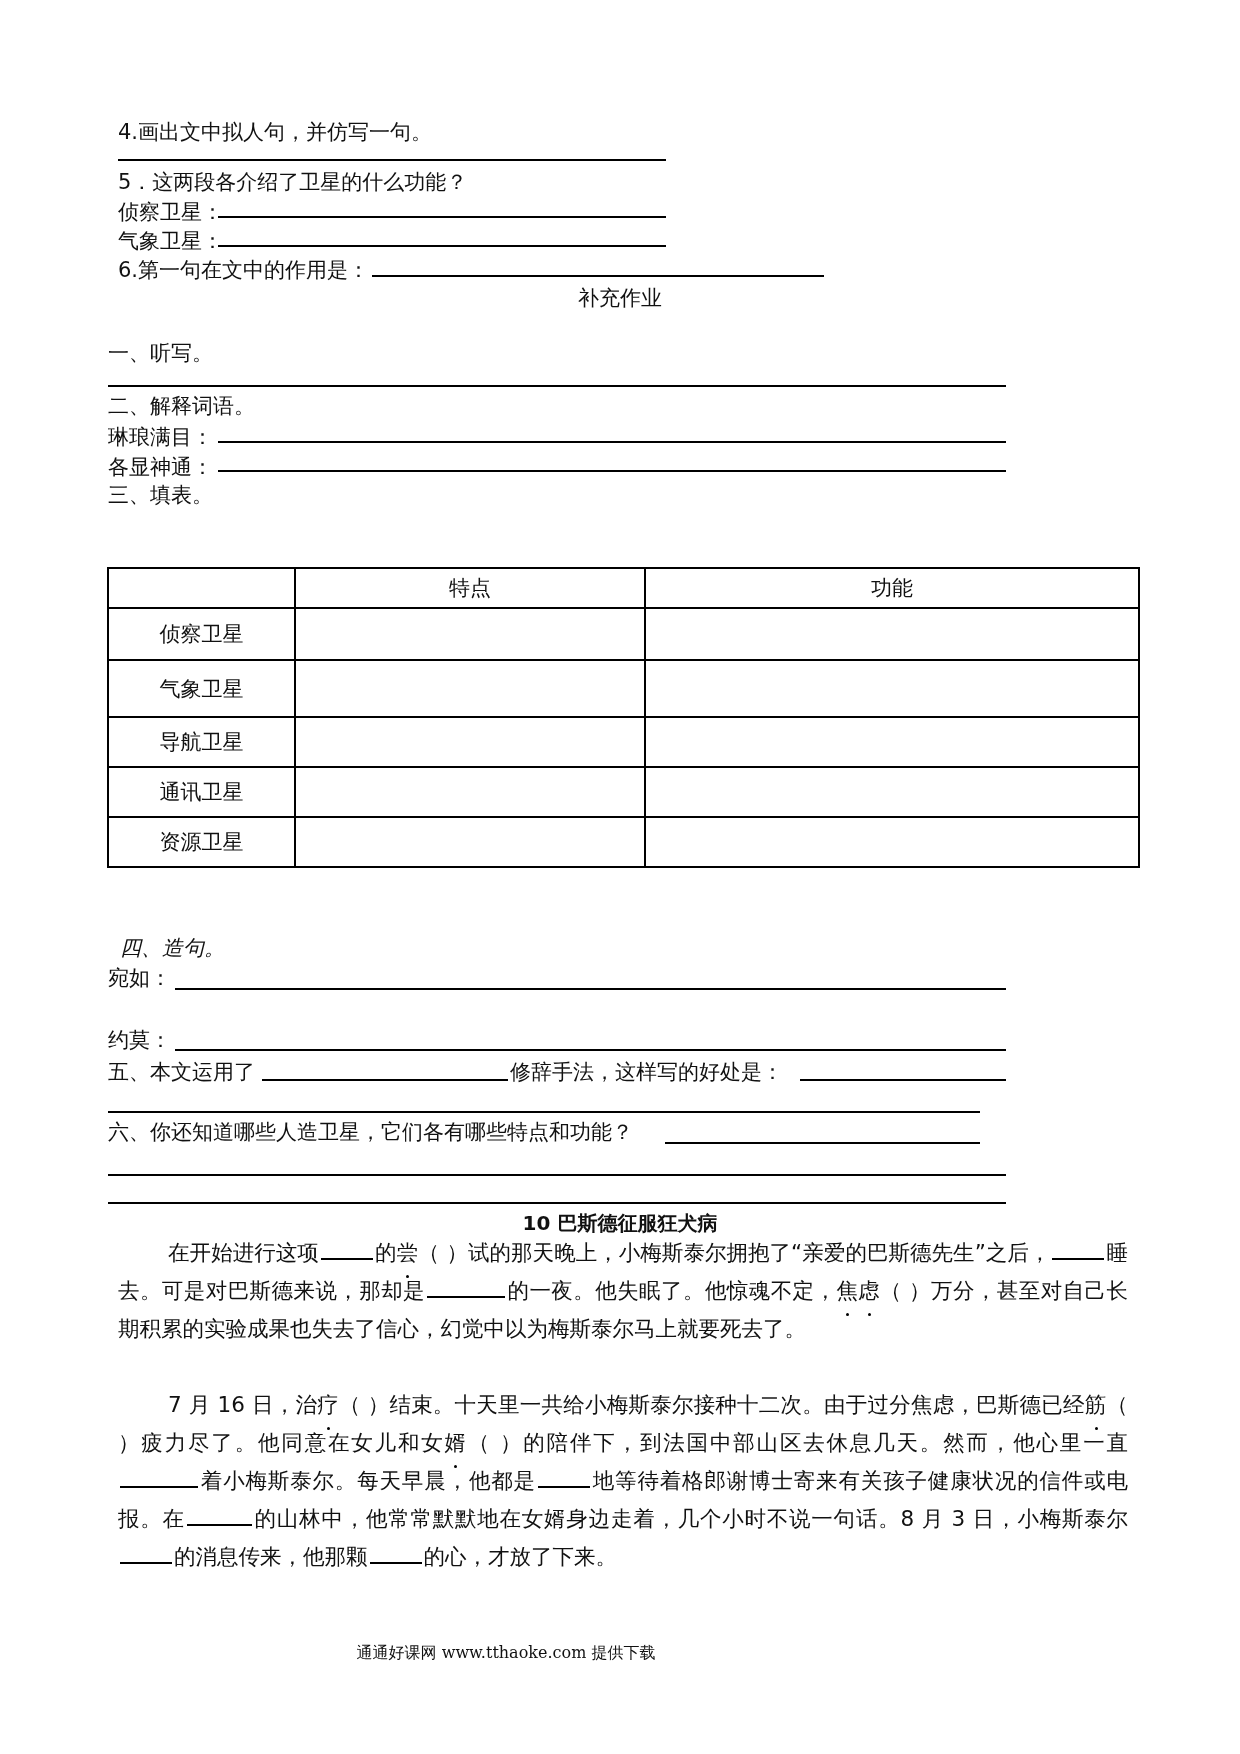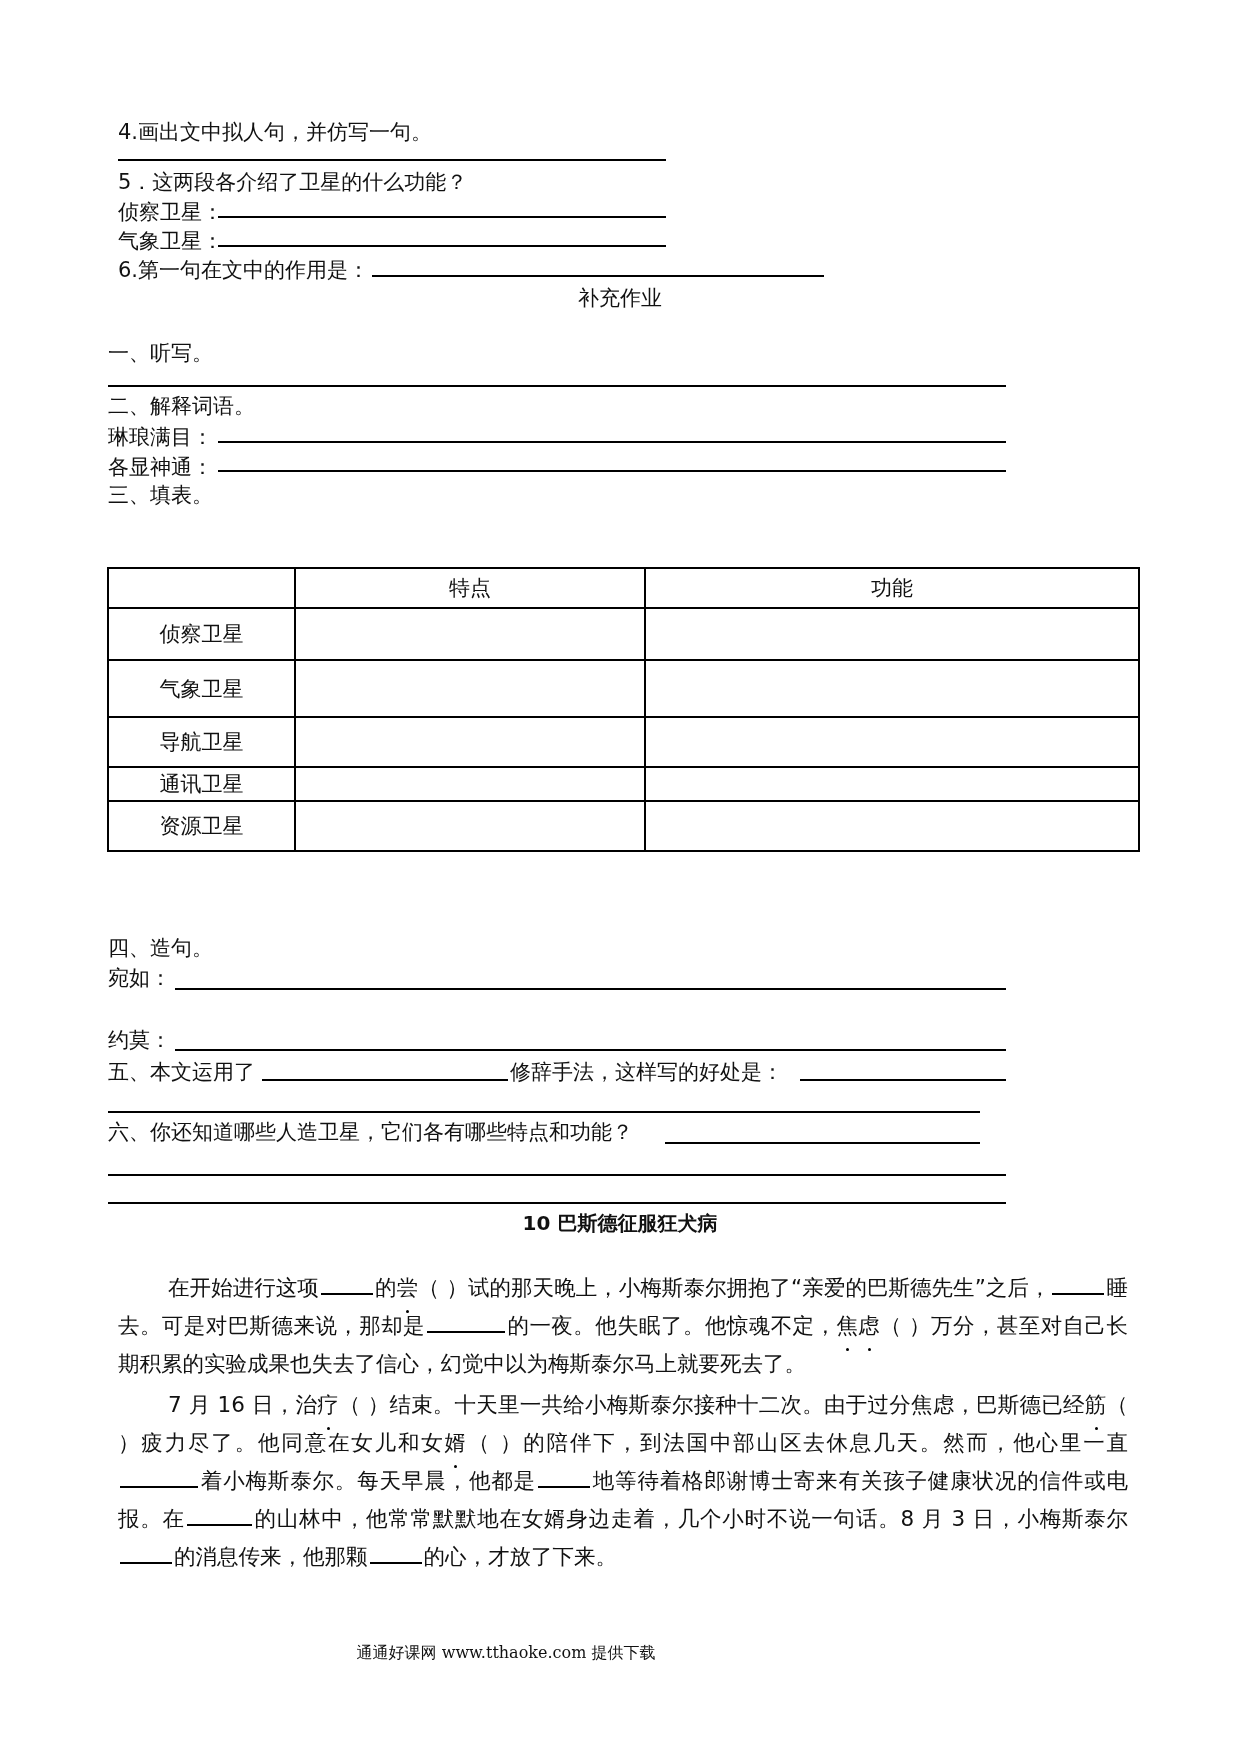--- a/index.html
+++ b/index.html
@@ -80,7 +80,7 @@
     <td></td>
     <td></td>
   </tr>
-  <tr style="height:34px;">
+  <tr style="height:50px;">
     <td>通讯卫星</td>
     <td></td>
     <td></td>

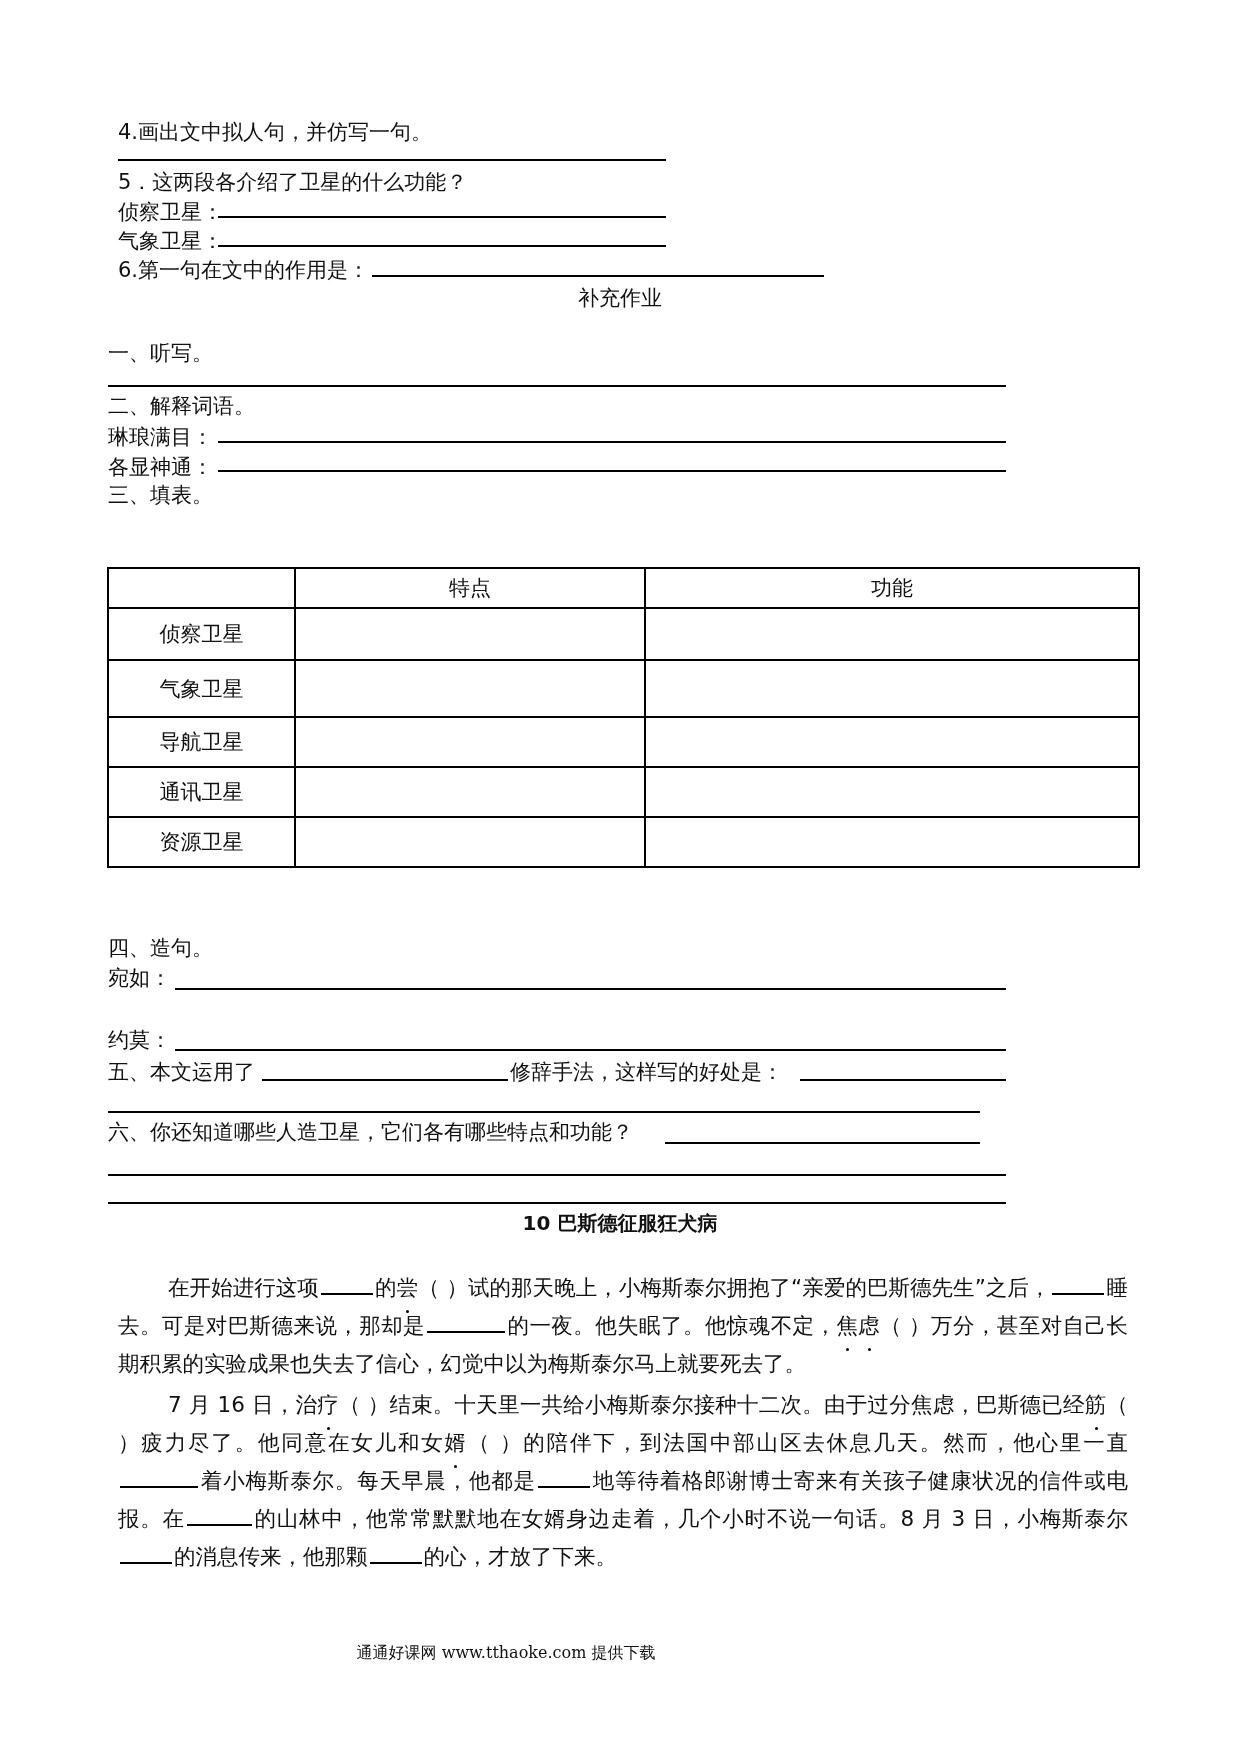--- a/index.html
+++ b/index.html
@@ -93,7 +93,7 @@
 </tbody>
   </table>
 
-<div class="abs" style="left:108px; top:938px;">四、造句。</div>
+<div class="abs" style="left:120px; top:938px;font-style:italic;">四、造句。</div>
 <div class="abs" style="left:108px; top:968px;">宛如：</div>
 <div class="uline" style="left:175px; width:831px; top:988px;"></div>
 <div class="abs" style="left:108px; top:1030px;">约莫：</div>

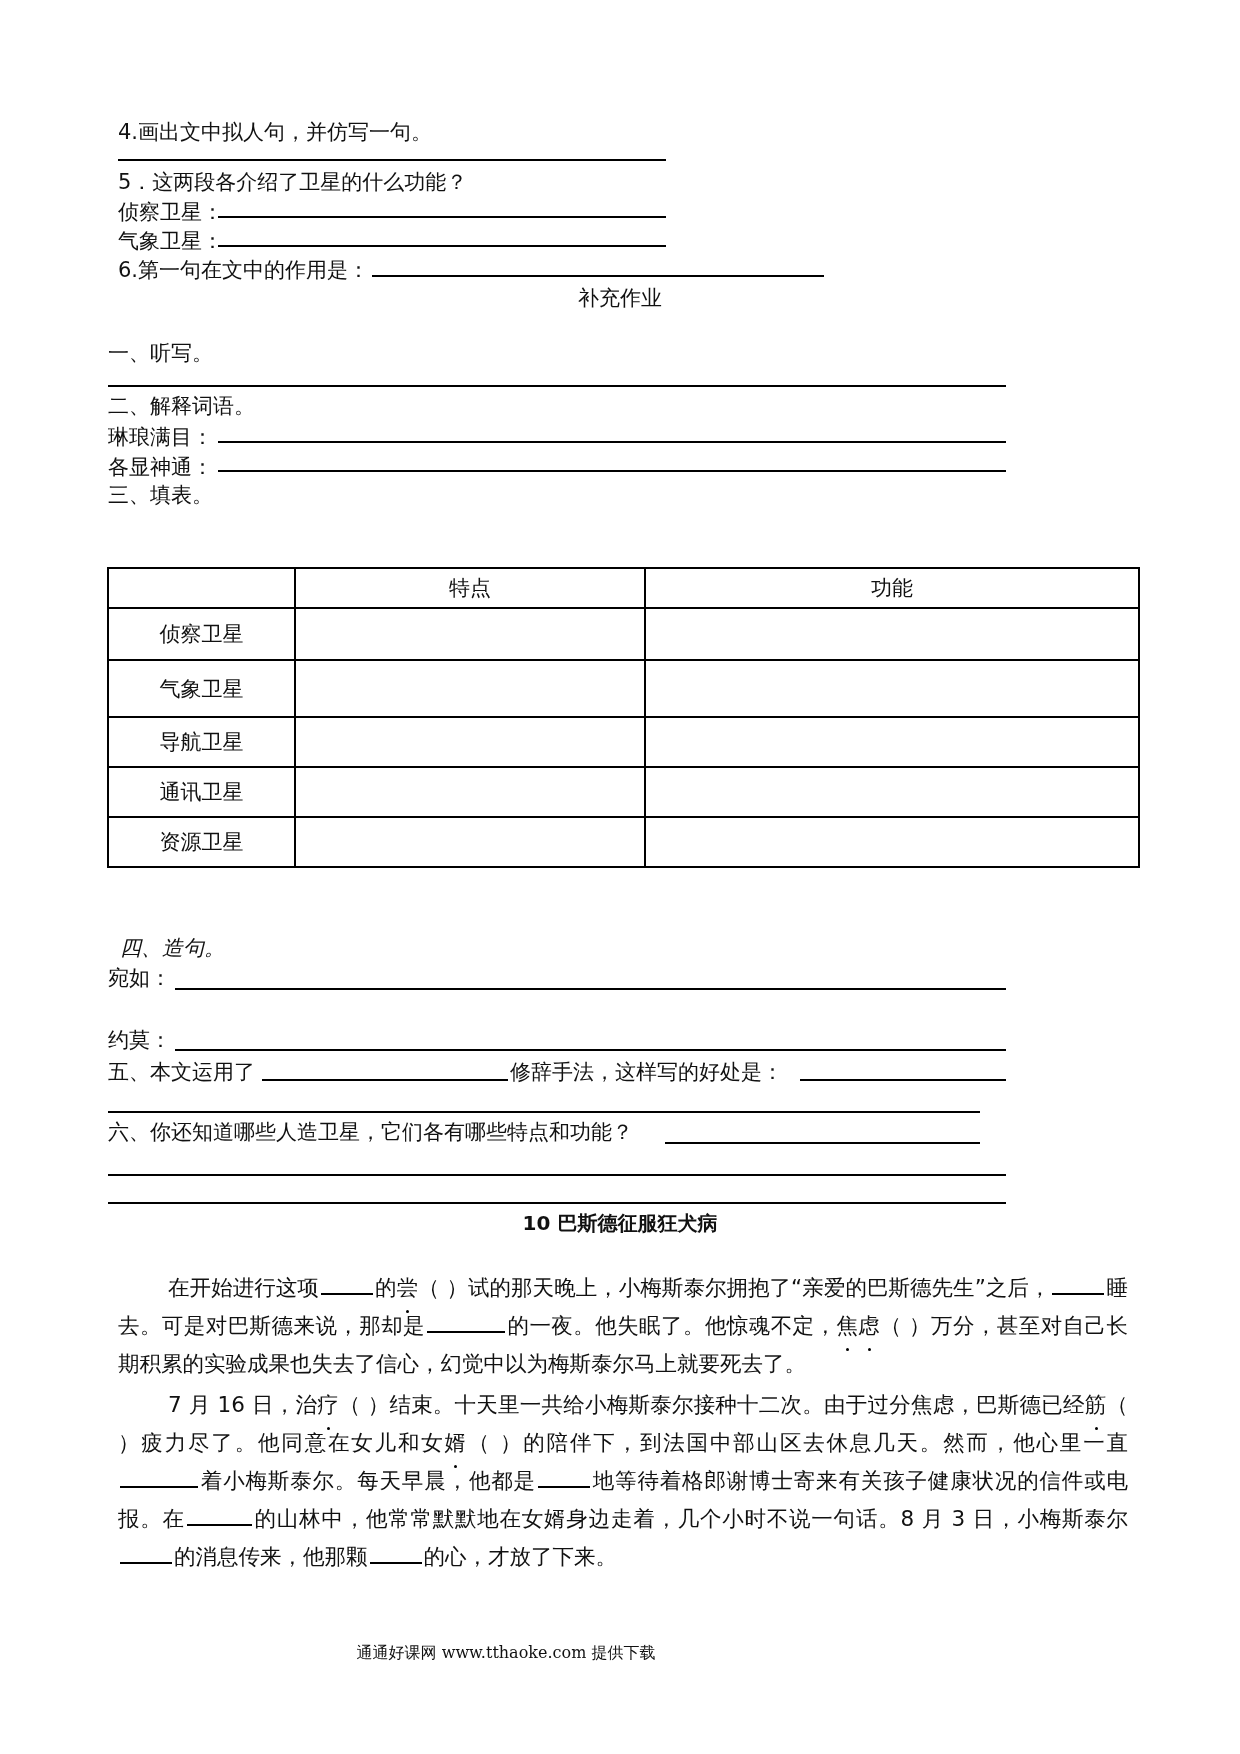--- a/index.html
+++ b/index.html
@@ -112,7 +112,7 @@
 
 <div class="title-center" style="top:1213px; font-weight:bold; font-size:20px;">10 巴斯德征服狂犬病</div>
 
-<div class="para" style="top:1269px;">
+<div class="para" style="top:1234px;">
   <span class="indent"></span><span>在开始进行这项</span><span class="blank" style="width:52px;"></span><span>的</span><span class="dot">尝</span><span>（  ）试的那天晚上，小梅斯泰尔拥抱了“亲爱的巴斯德先生”之后，</span><span class="blank" style="width:52px;"></span><span>睡去。可是对巴斯德来说，那却是</span><span class="blank" style="width:78px;"></span><span>的一夜。他失眠了。他惊魂不定，</span><span class="dot">焦</span><span class="dot">虑</span><span>（          ）万分，甚至对自己长期积累的实验成果也失去了信心，幻觉中以为梅斯泰尔马上就要死去了。</span>
 </div>
 

